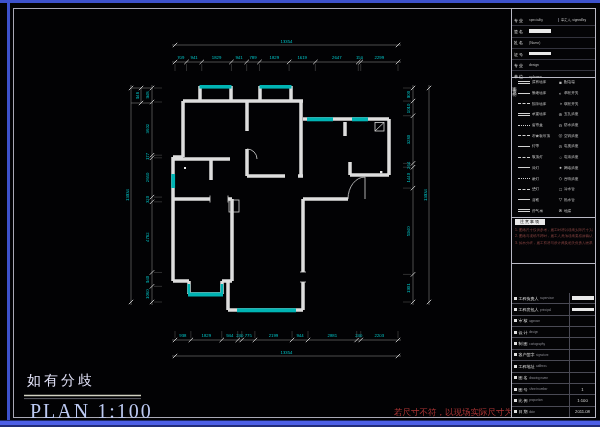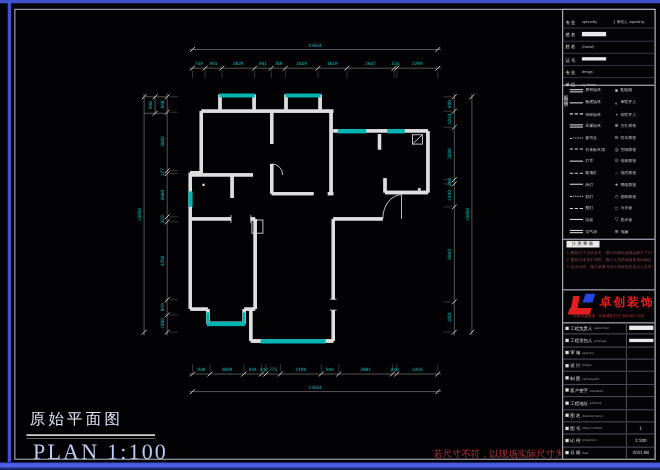--- a/index.html
+++ b/index.html
@@ -388,15 +388,6 @@
         </div>
     </div>
 
-    <div class="tb-sec tb-logo">
-      <div class="logo-mark">
-        <div class="m-red2"></div>
-          <div class="m-red1"></div>
-          <div class="m-blue"></div>
-      </div>
-      <div class="logo-name">卓创装饰</div>
-      <div class="logo-tagline">追求卓越品质 · 创造精彩空间 装饰设计工程</div>
-    </div>
 
     <div class="tb-sec tb-table" id="tb-table">
         <div class="table-row">

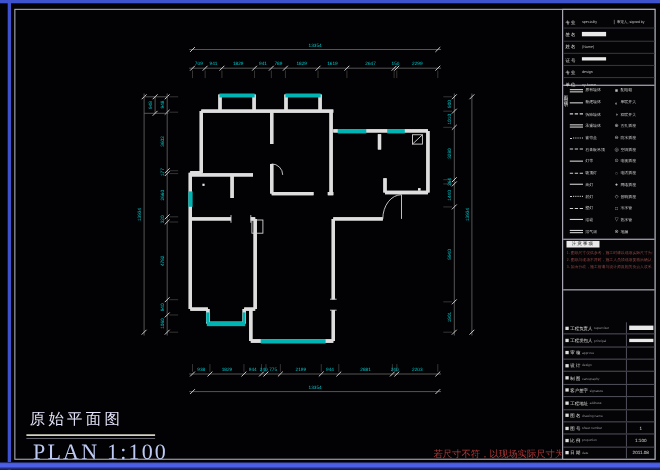--- a/index.html
+++ b/index.html
@@ -262,7 +262,7 @@
   <div class="frame-bottom"></div>
   <div class="frame-bottom2"></div>
 
-  <div class="title-cn">原始平面图</div>
+  <div class="title-cn">如有分歧</div>
   <div class="title-en">PLAN   1:100</div>
   <div class="disclaimer">若尺寸不符，以现场实际尺寸为准</div>
 

